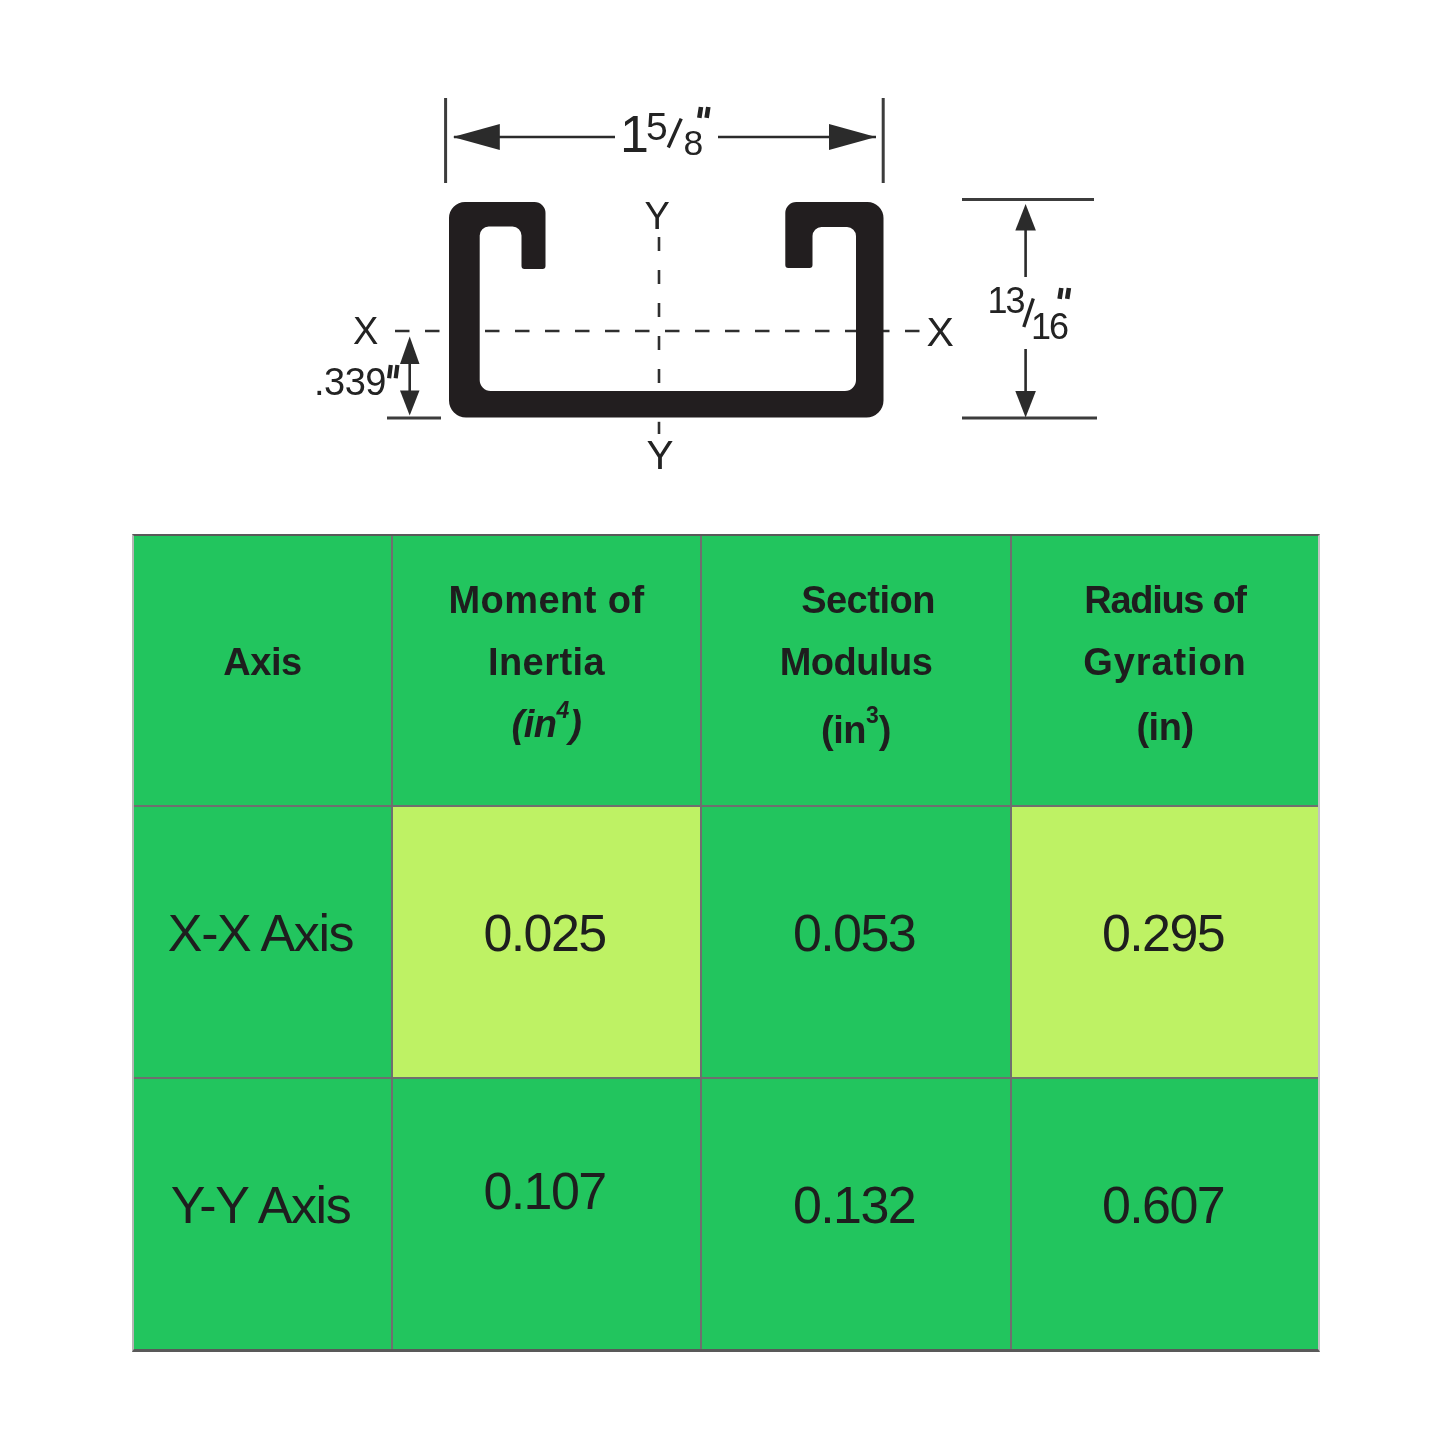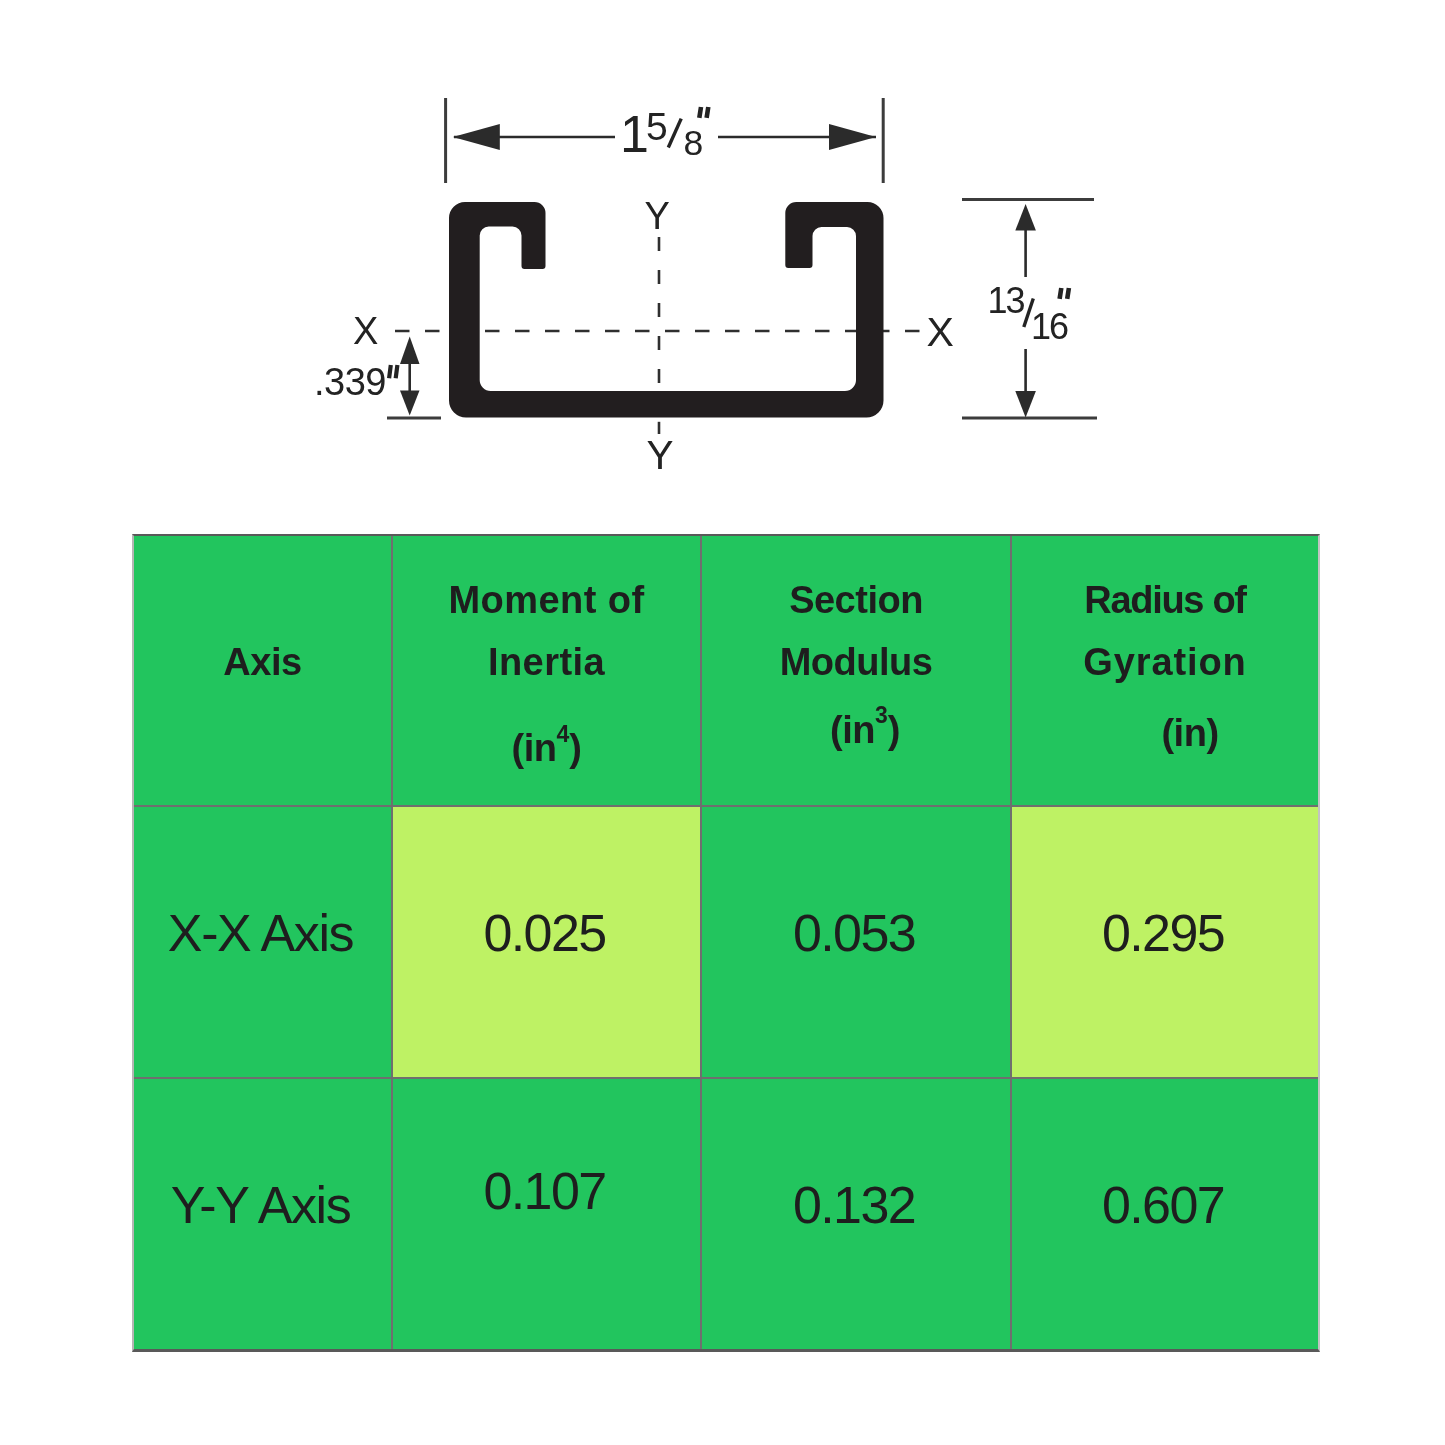--- a/index.html
+++ b/index.html
@@ -94,7 +94,7 @@
     <div class="ln" style="top:193px;">(in<sup class="s">4</sup>)</div>
   </div>
   <div class="c" id="h3">
-    <div class="ln" style="top:45.3px;">Section</div>
+    <div class="ln" style="top:45.3px;margin-left:12px;">Section</div>
     <div class="ln" style="top:106.8px;">Modulus</div>
     <div class="ln" style="top:174.8px;padding-left:9px;">(in<sup class="s">3</sup>)</div>
   </div>

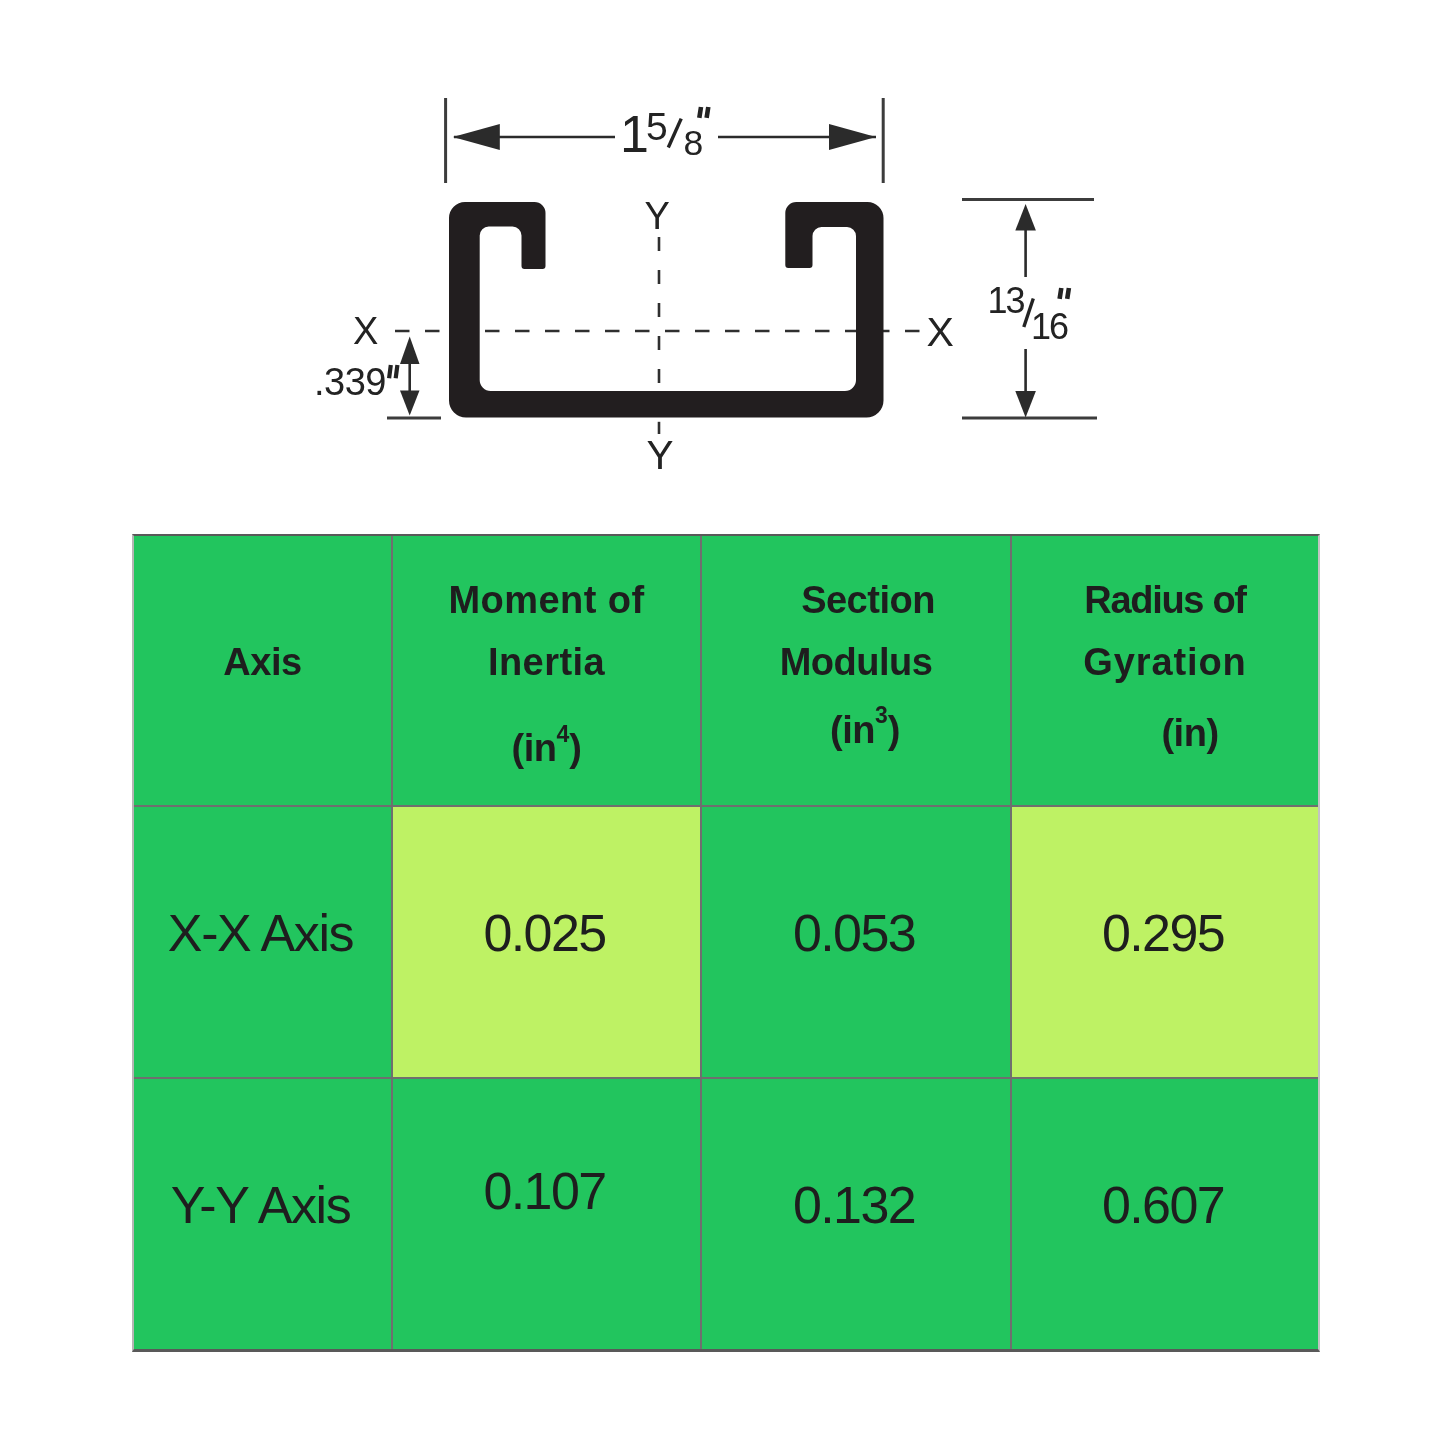--- a/index.html
+++ b/index.html
@@ -91,7 +91,7 @@
   <div class="c" id="h2">
     <div class="ln" style="top:45.3px;letter-spacing:0.45px;">Moment of</div>
     <div class="ln" style="top:106.8px;letter-spacing:0.45px;">Inertia</div>
-    <div class="ln" style="top:193px;">(in<sup class="s">4</sup>)</div>
+    <div class="ln" style="top:169px;font-style:italic;">(in<sup class="s">4</sup>)</div>
   </div>
   <div class="c" id="h3">
     <div class="ln" style="top:45.3px;margin-left:12px;">Section</div>

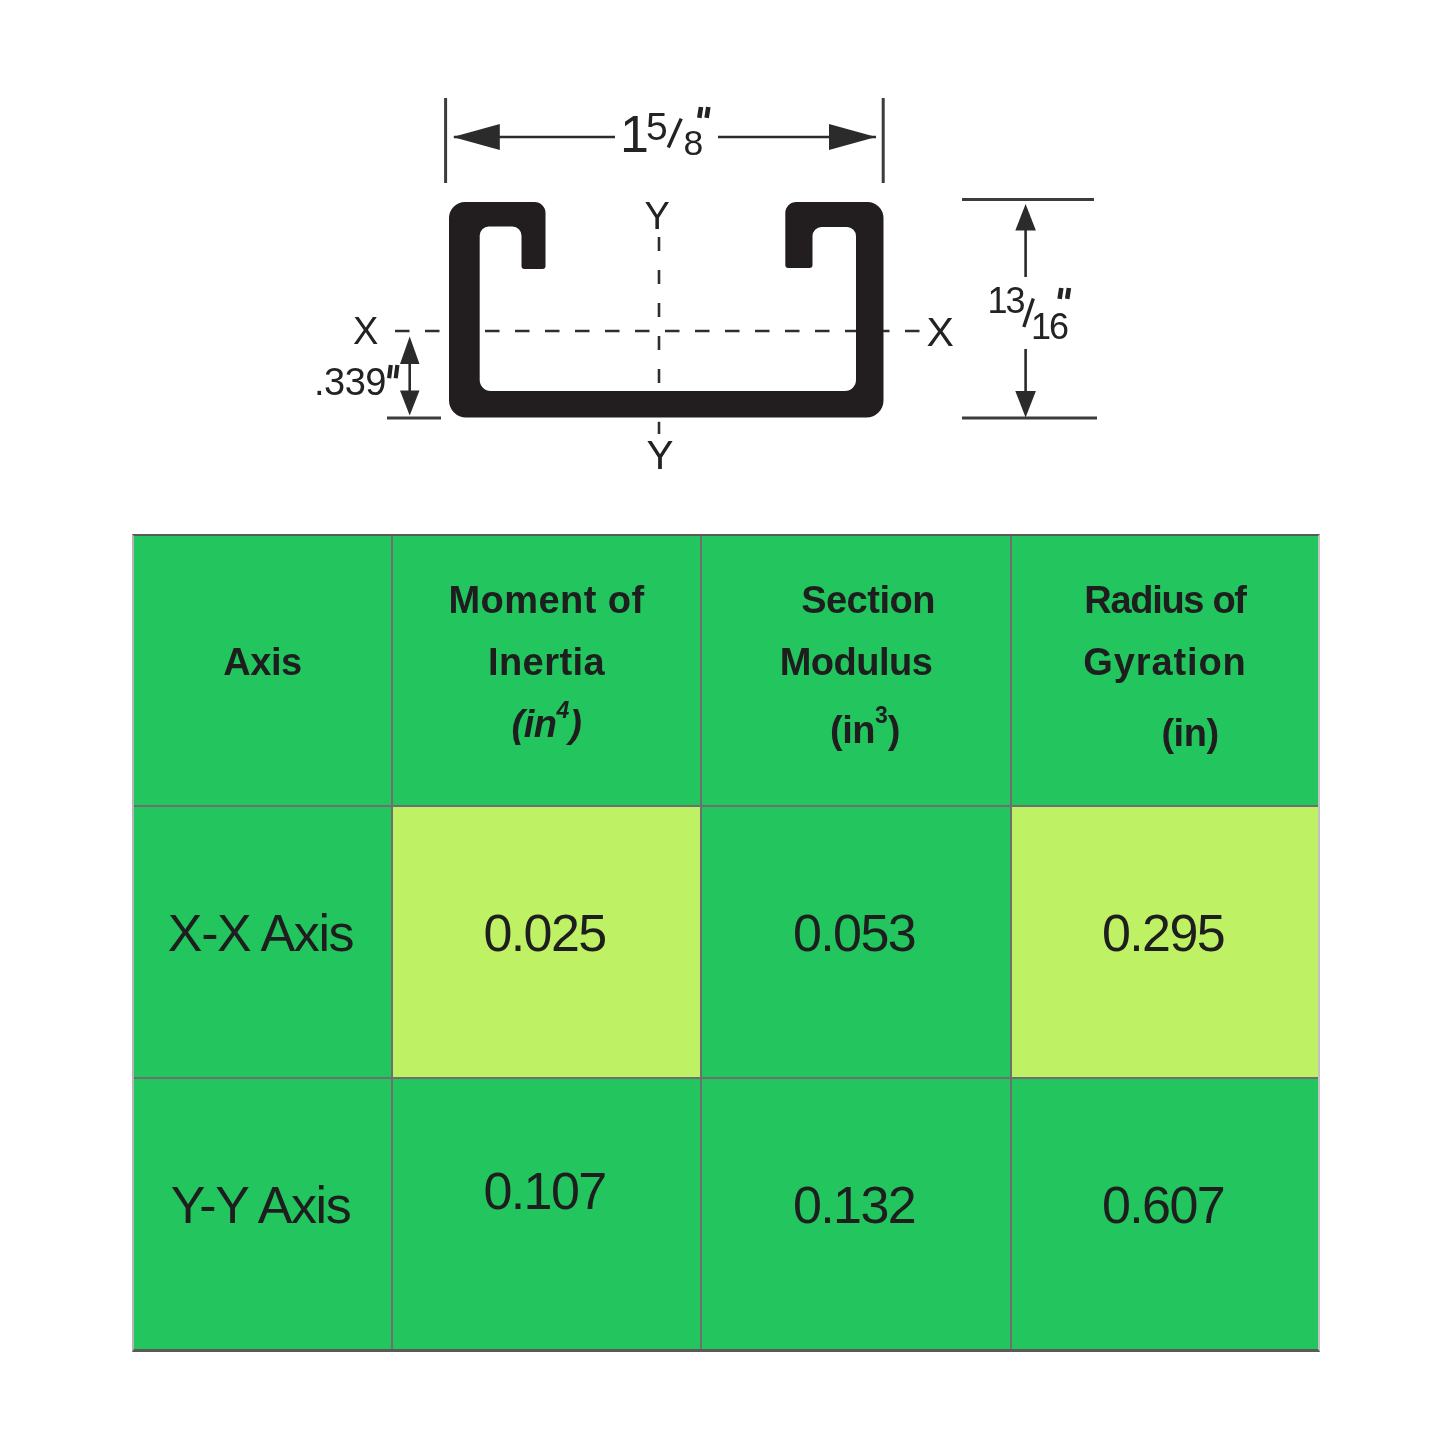--- a/index.html
+++ b/index.html
@@ -96,7 +96,7 @@
   <div class="c" id="h3">
     <div class="ln" style="top:45.3px;margin-left:12px;">Section</div>
     <div class="ln" style="top:106.8px;">Modulus</div>
-    <div class="ln" style="top:174.8px;padding-left:9px;">(in<sup class="s">3</sup>)</div>
+    <div class="ln" style="top:174.8px;">(in<sup class="s">3</sup>)</div>
   </div>
   <div class="c" id="h4">
     <div class="ln" style="top:45.3px;letter-spacing:-1.3px;">Radius of</div>

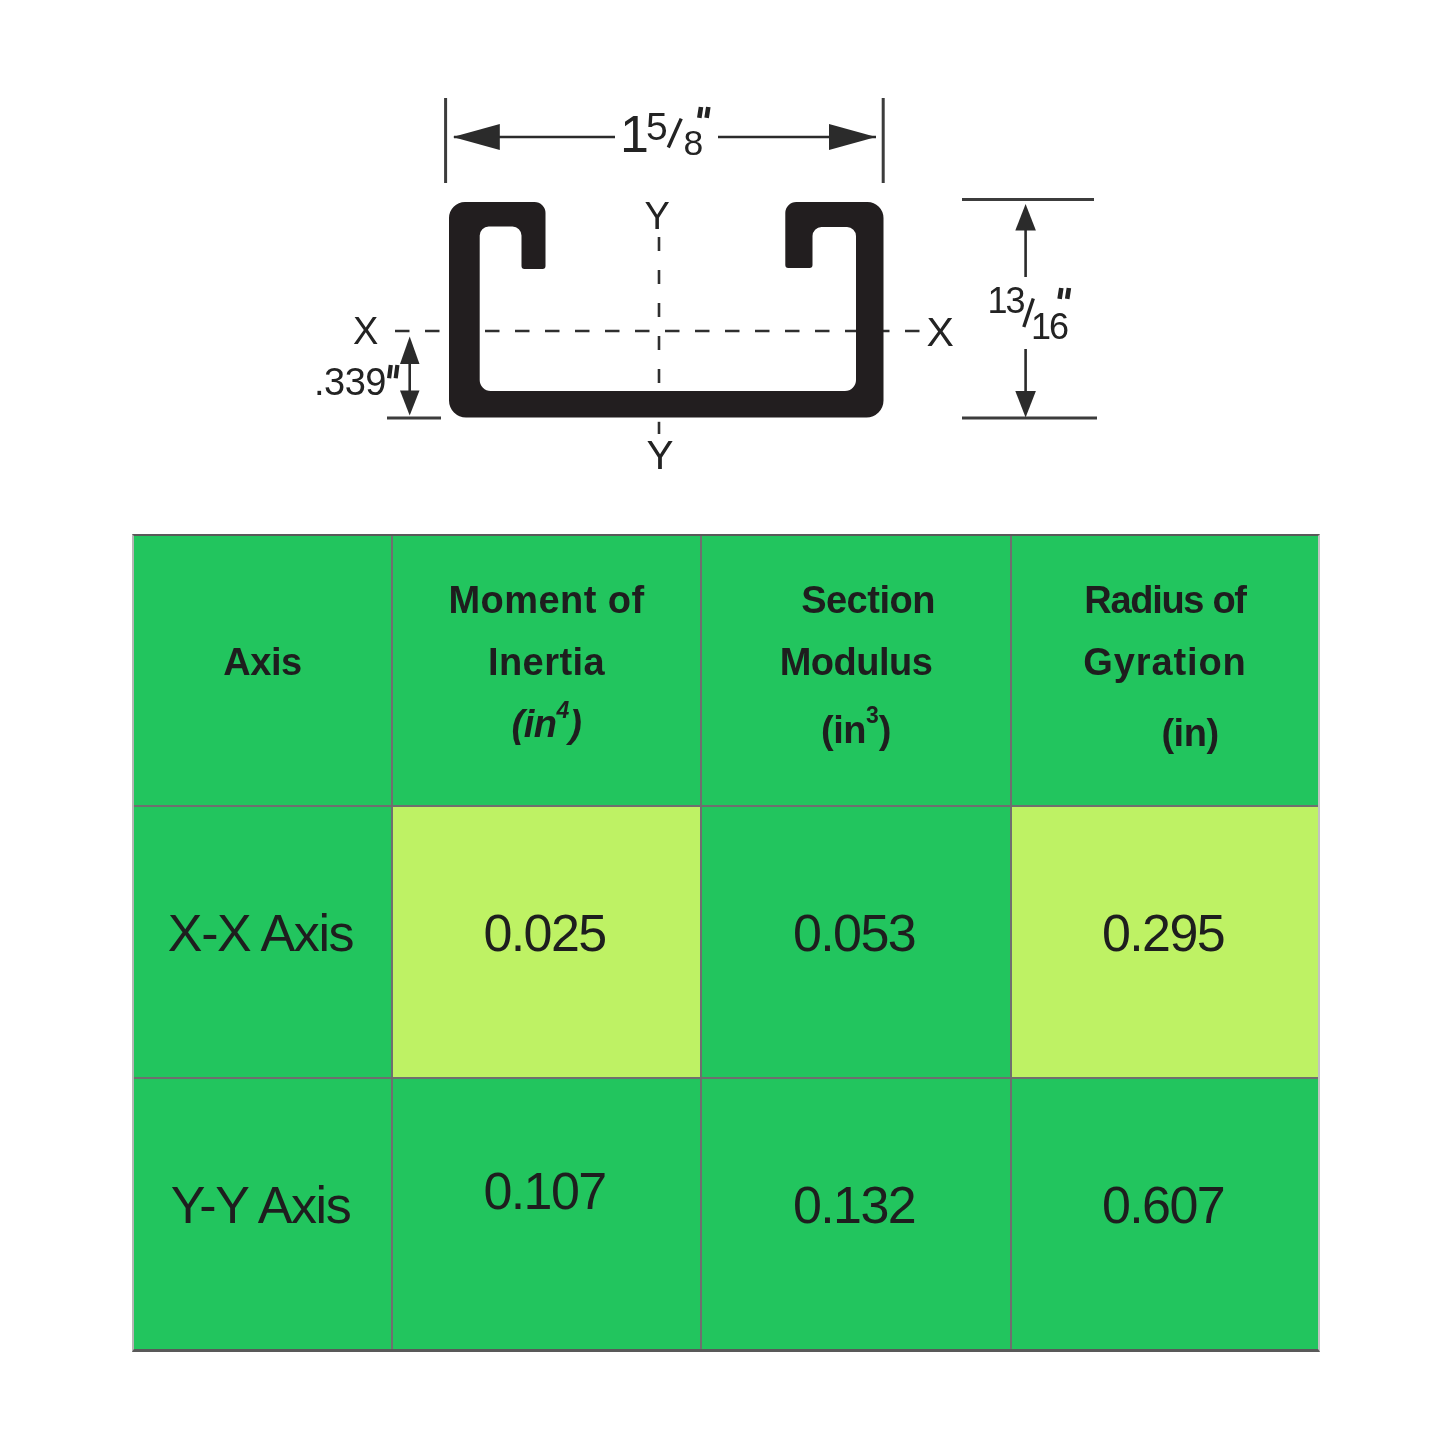--- a/index.html
+++ b/index.html
@@ -101,7 +101,7 @@
   <div class="c" id="h4">
     <div class="ln" style="top:45.3px;letter-spacing:-1.3px;">Radius of</div>
     <div class="ln" style="top:106.8px;letter-spacing:0.9px;">Gyration</div>
-    <div class="ln" style="top:178px;padding-left:25px;">(in)</div>
+    <div class="ln" style="top:172px;">(in)</div>
   </div>
 
   <div class="c">

